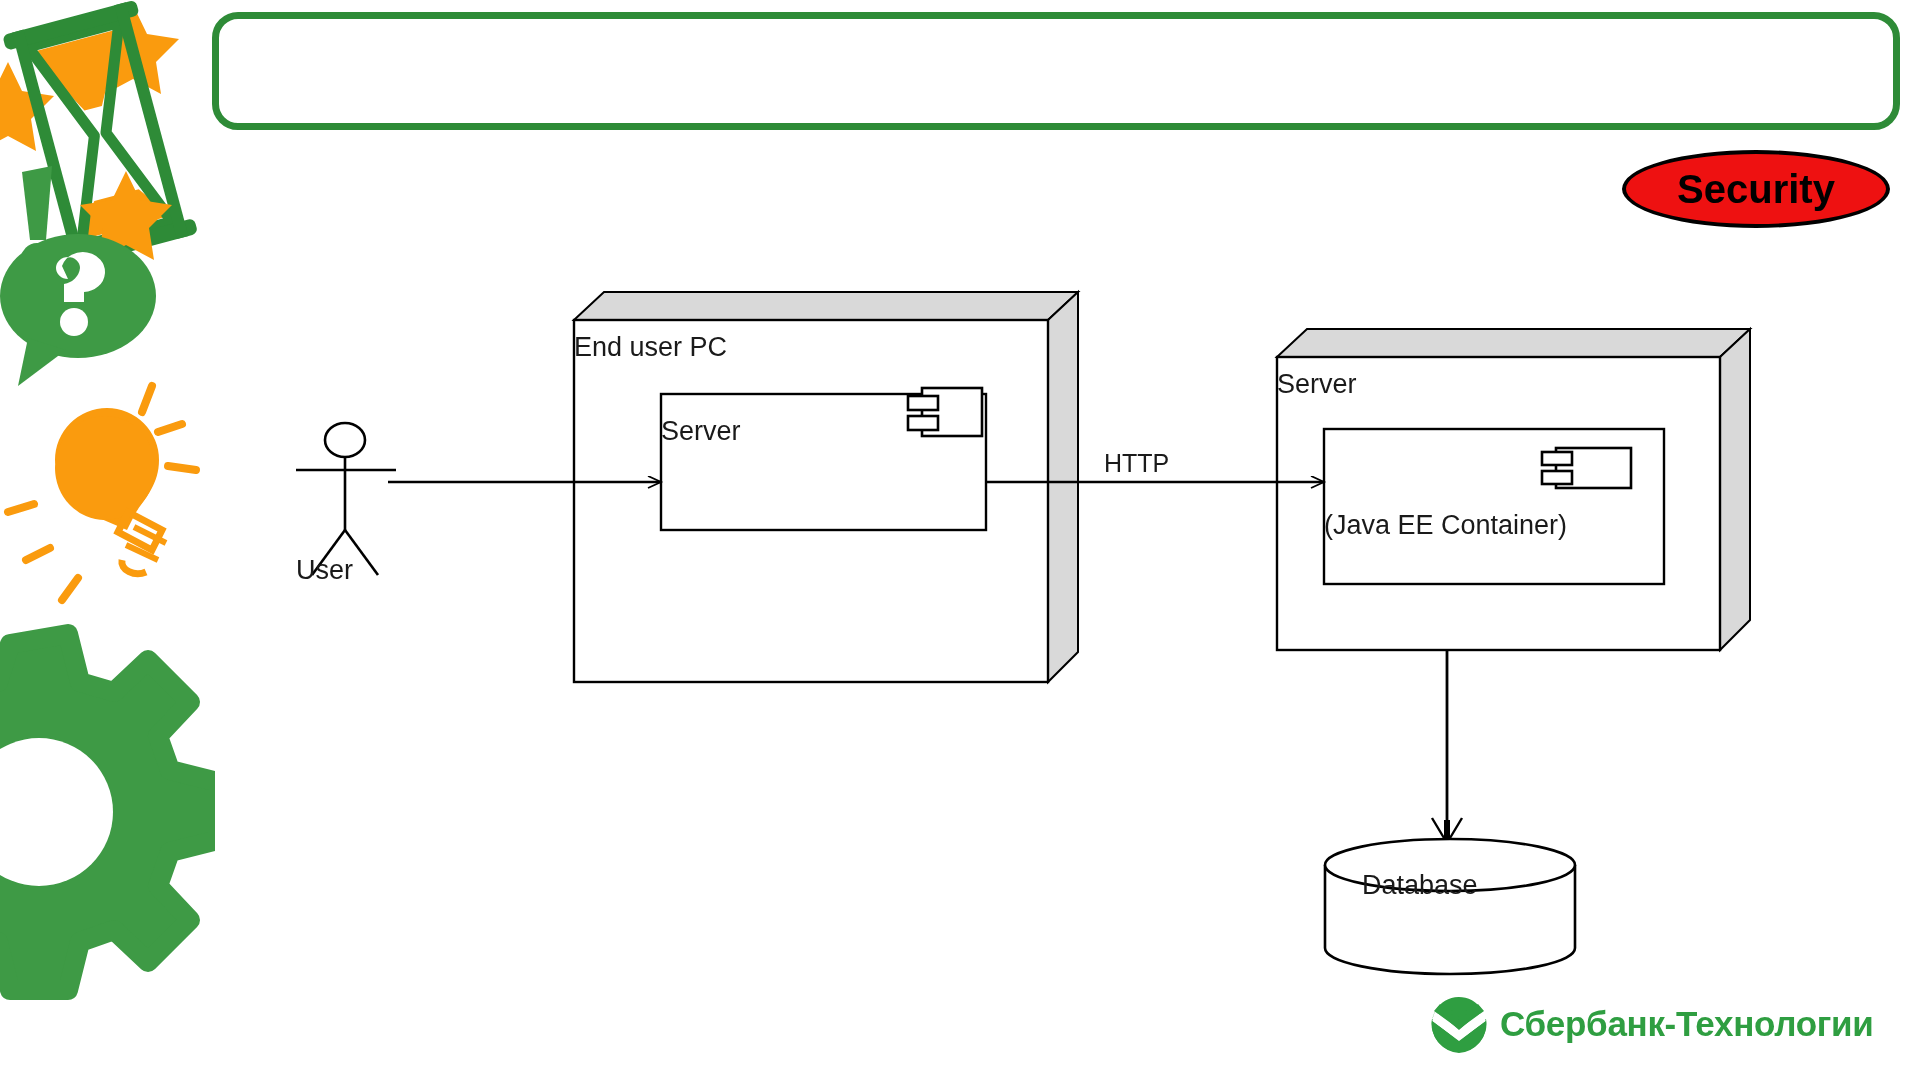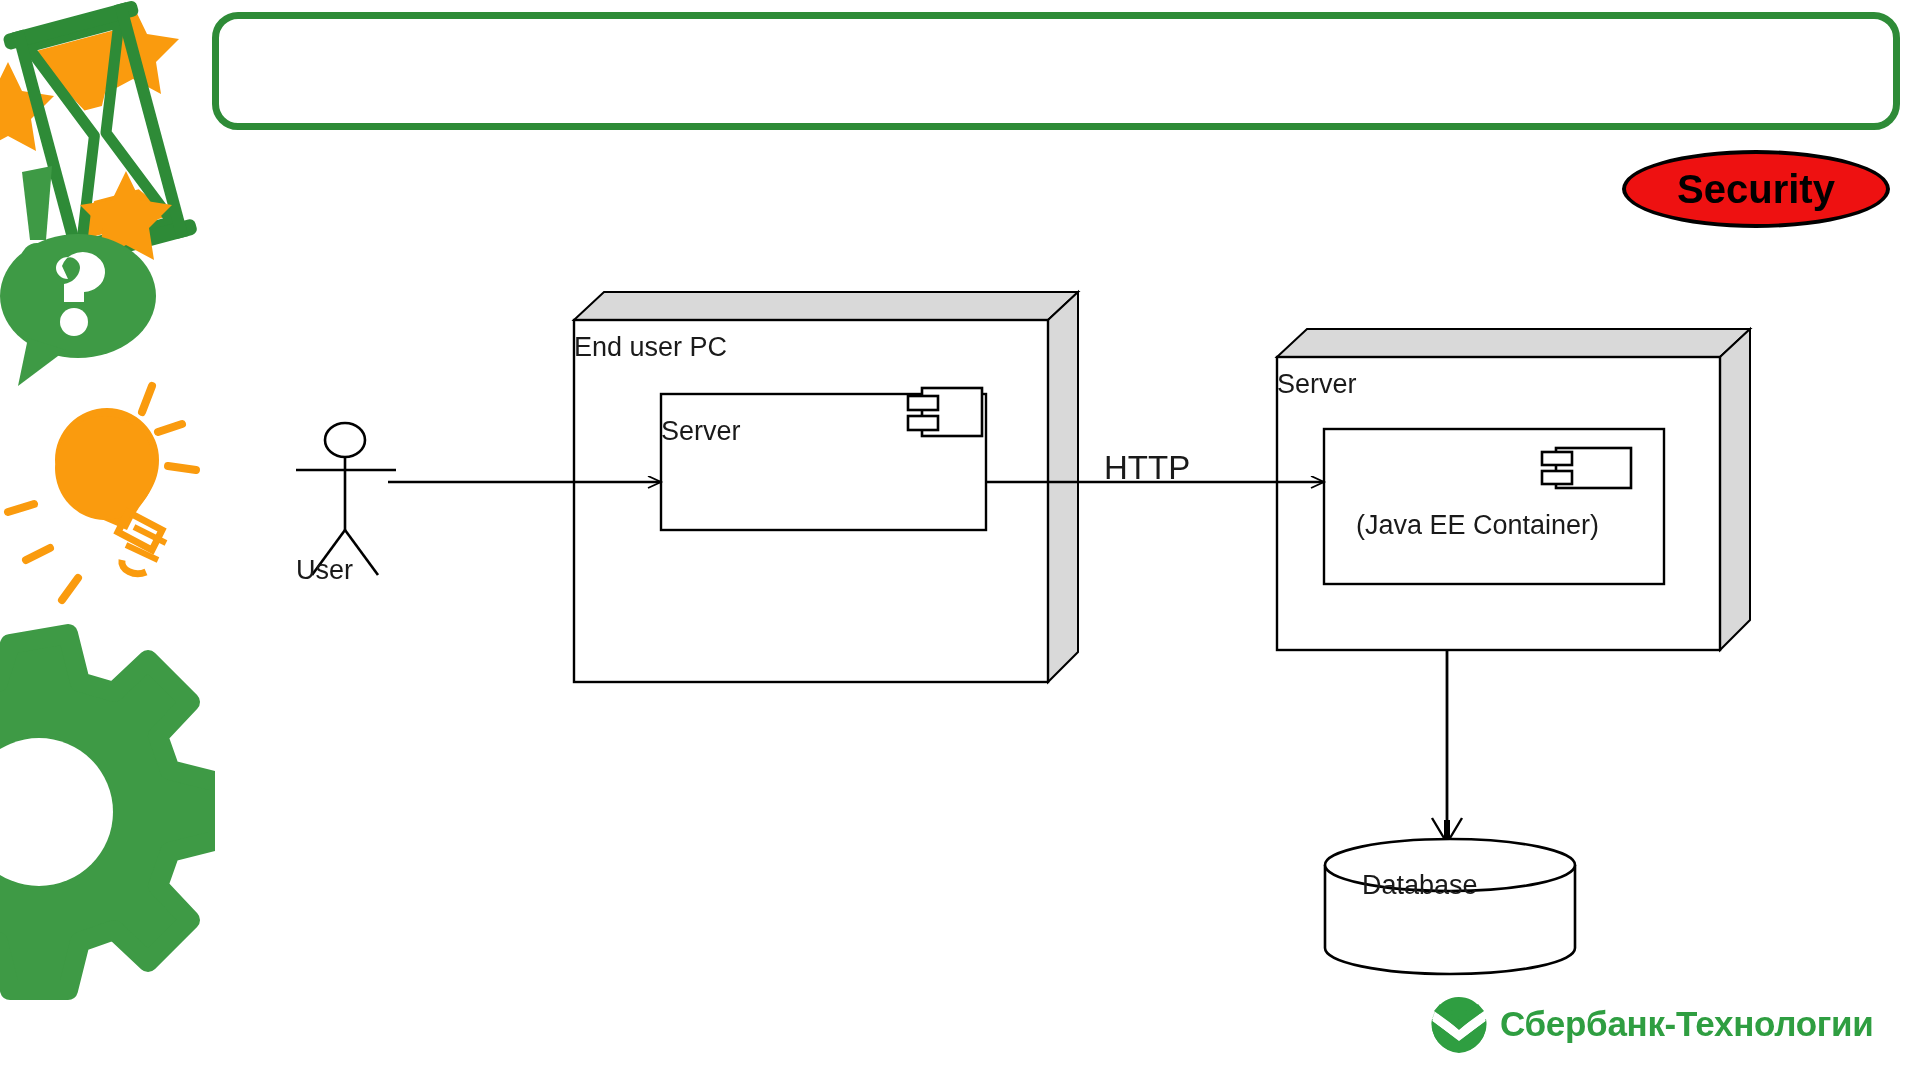--- a/index.html
+++ b/index.html
@@ -92,7 +92,7 @@
     white-space: nowrap;
     text-align: left;
   }
-  .dg-label.small { font-size: 33px; }
+  .dg-label.small { font-size: 25px; }
 
   
   .logo-wrap {

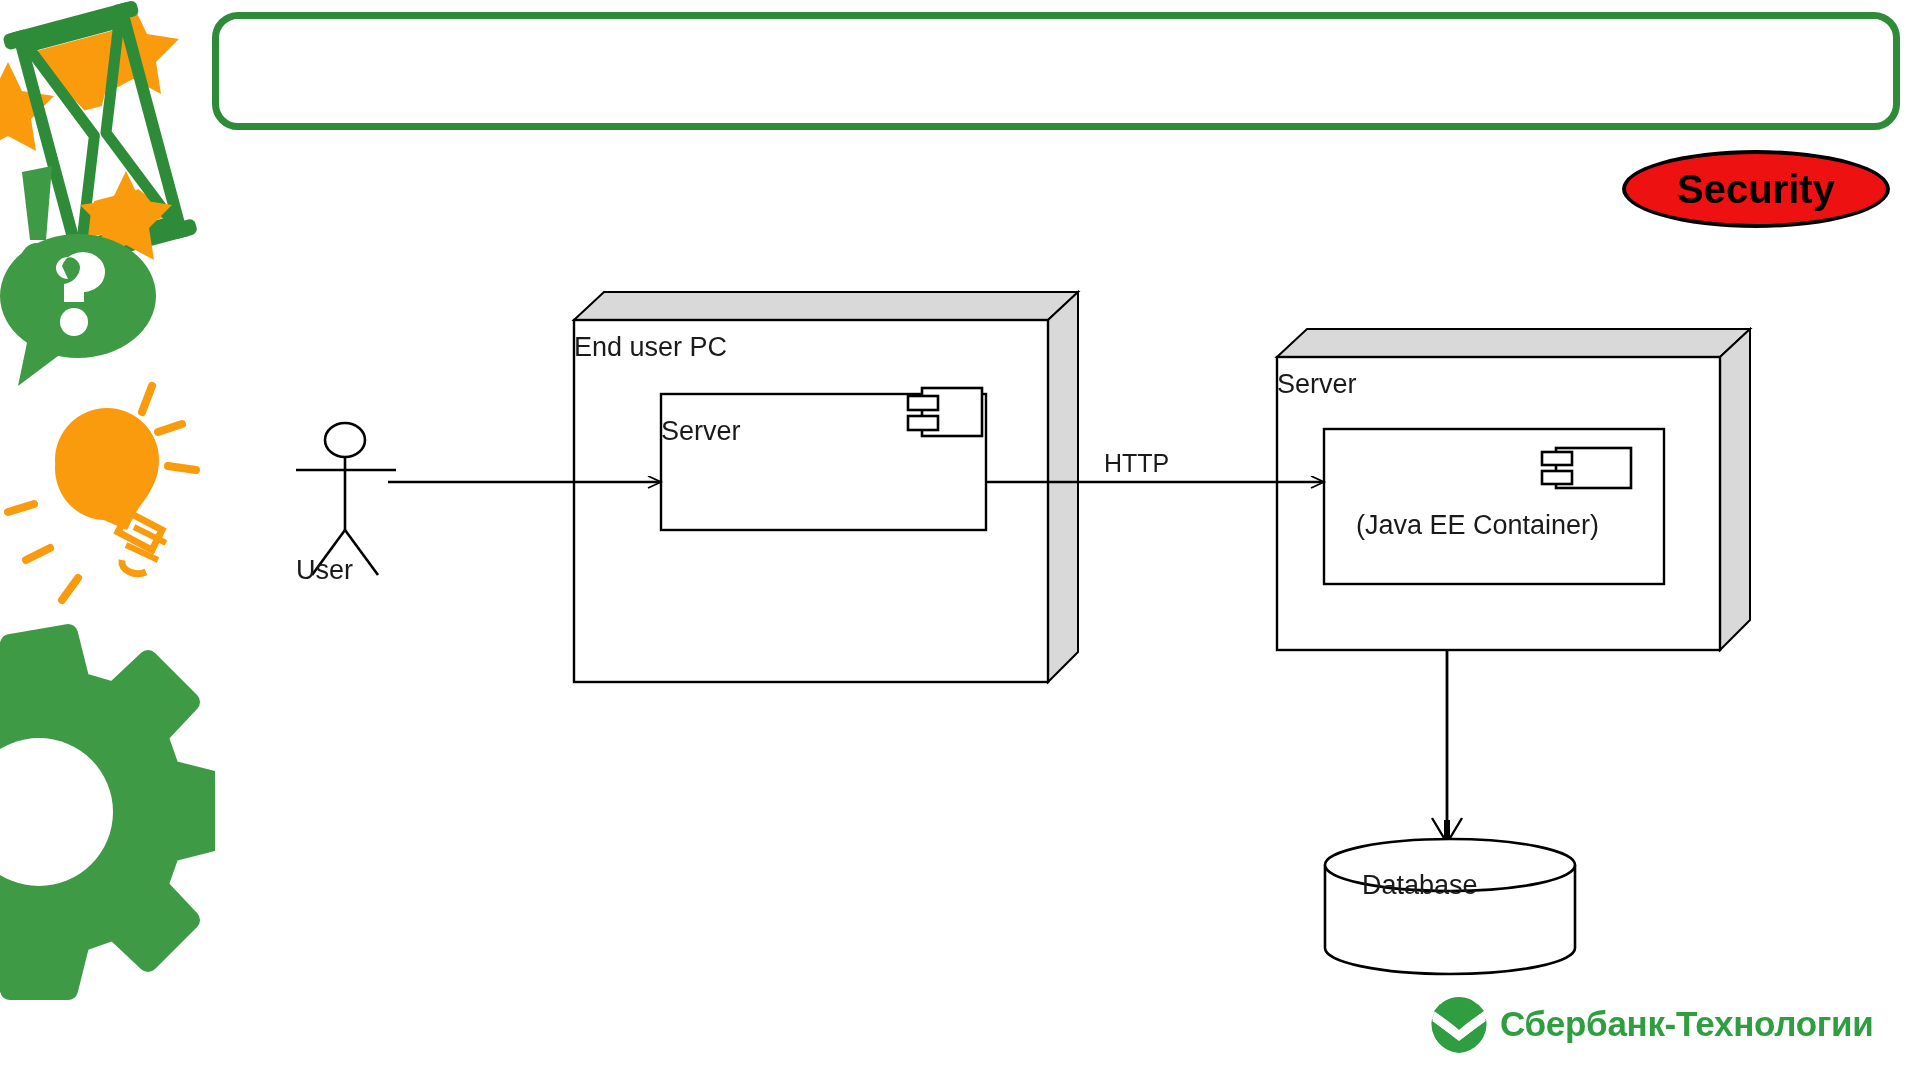--- a/index.html
+++ b/index.html
@@ -270,7 +270,7 @@
     <div class="dg-label" style="left:1277px; top:369px; width:520px;">Server</div>
 
 
-    <div class="dg-label" style="left:1324px; top:510px; width:340px;padding-left:32px;">(Java EE Container)</div>
+    <div class="dg-label" style="left:1324px; top:510px; width:340px;">(Java EE Container)</div>
 
     <div class="dg-label small" style="left:1104px; top:449px; width:110px;">HTTP</div>
 

